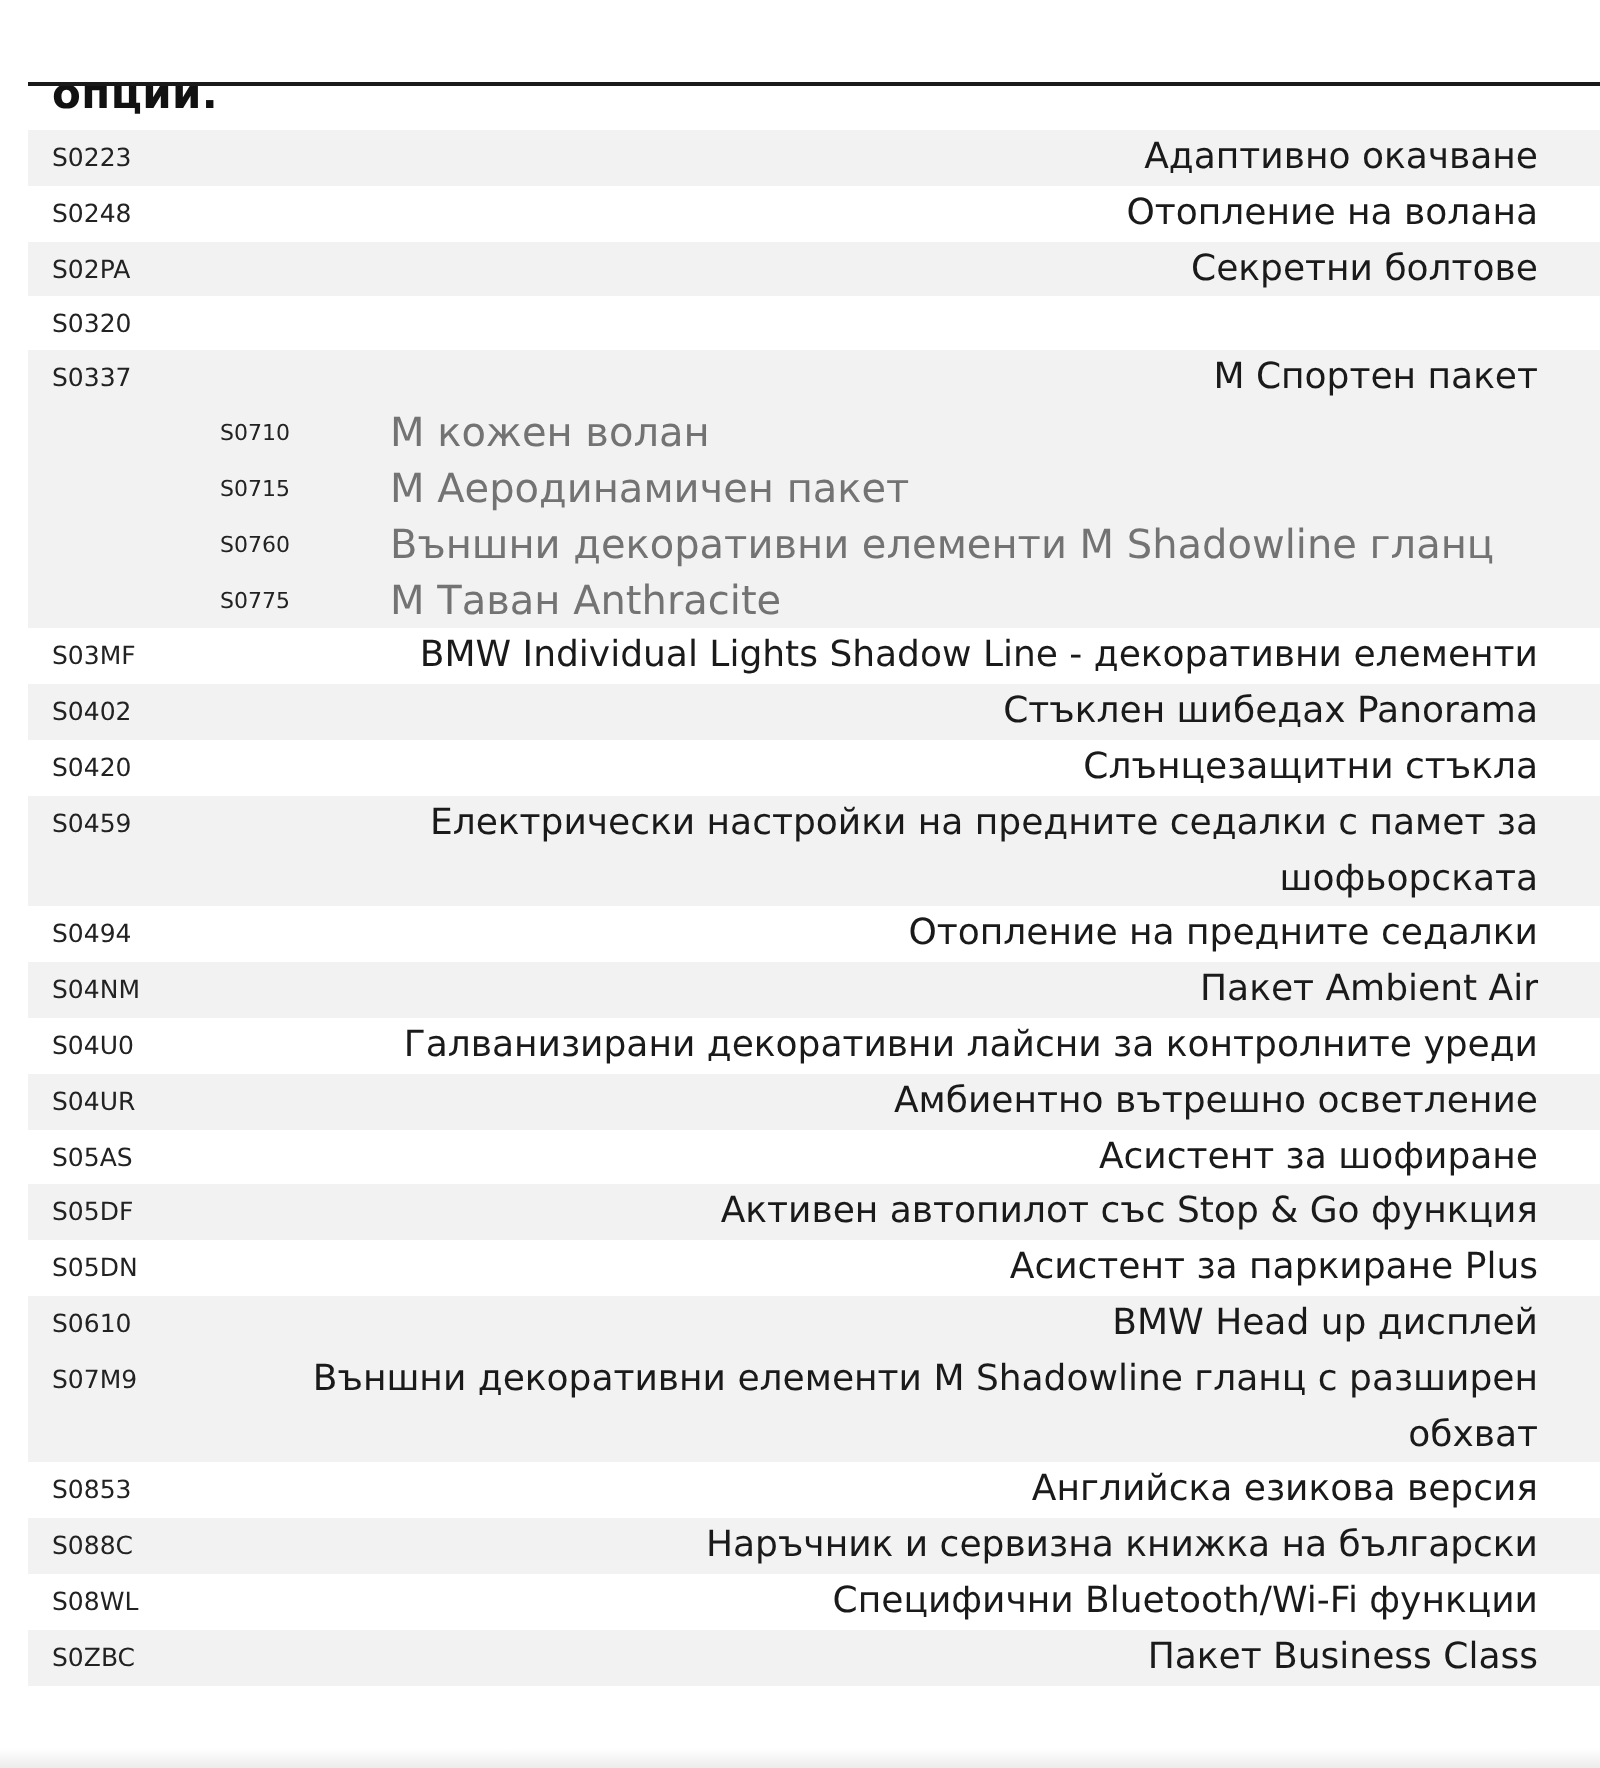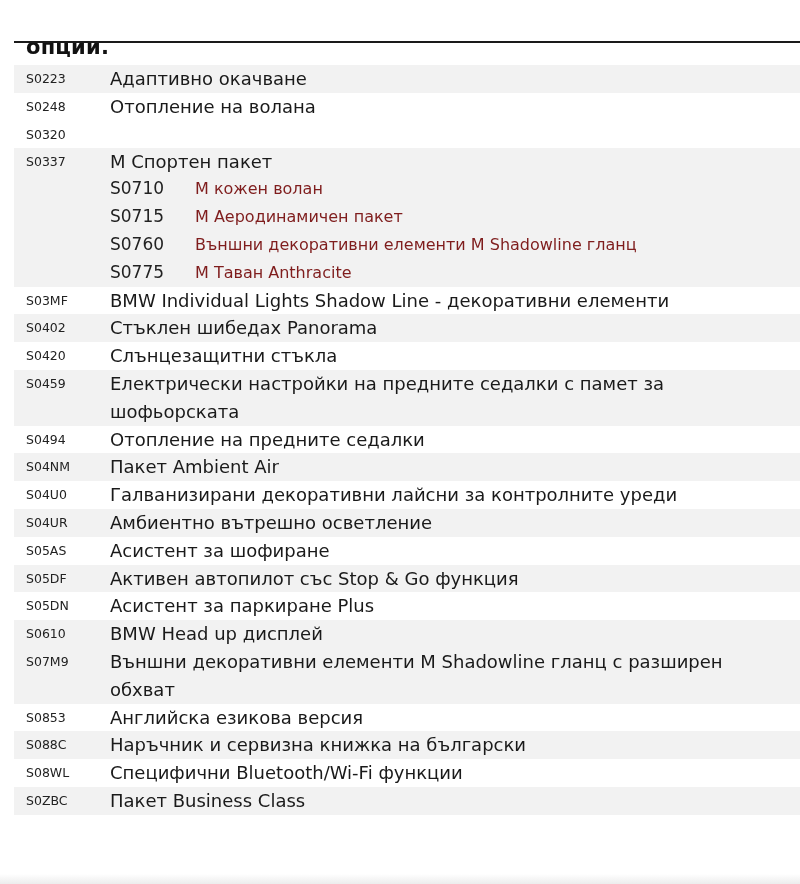--- a/index.html
+++ b/index.html
@@ -14,7 +14,7 @@
   .code { width:84px; flex:none; padding-left:12px; font-size:12.5px; line-height:27px;
           color:#222; }
   .body { flex:1; }
-  .label { font-size:18px; line-height:27.8px; color:#1a1a1a; padding-right:64px; }
+  .label { font-size:18px; line-height:27.8px; color:#1a1a1a; padding-right:31px;text-align:right; }
   .sub { display:flex; }
   .sub .scode { width:85px; flex:none; font-size:17px; line-height:27.8px; color:#222; }
   .sub .slabel { font-size:16px; line-height:27.8px; color:#7f1d1d; }

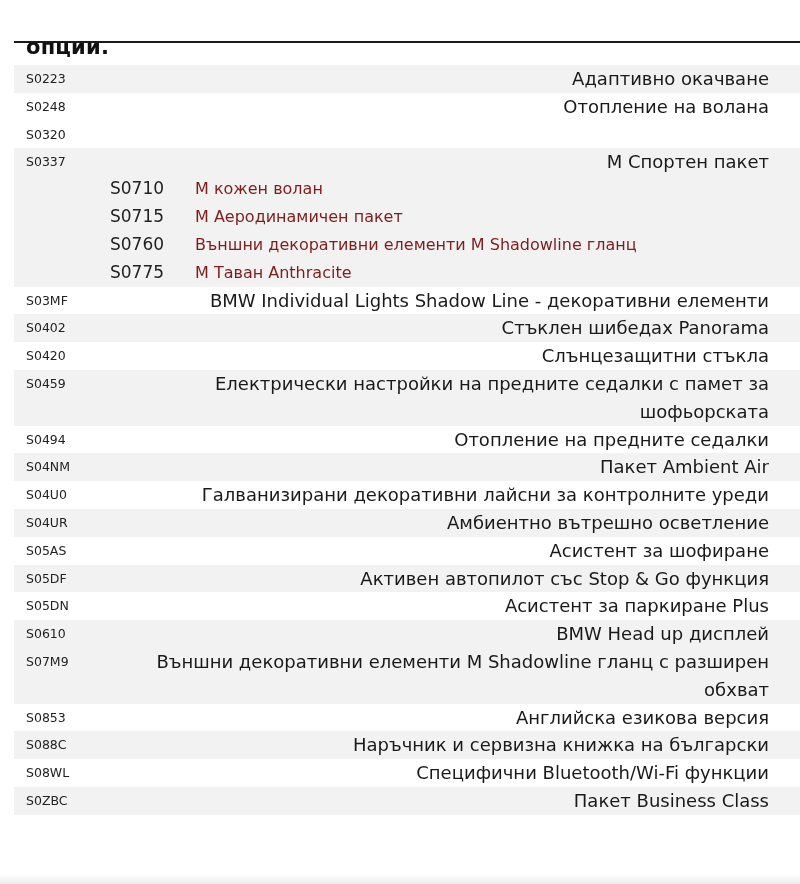--- a/index.html
+++ b/index.html
@@ -38,6 +38,12 @@
       <div class="code">S0248</div>
       <div class="body">
         <div class="label">Отопление на волана</div>
+      </div>
+    </div>
+    <div class="row alt">
+      <div class="code">S02PA</div>
+      <div class="body">
+        <div class="label">Секретни болтове</div>
       </div>
     </div>
     <div class="row">

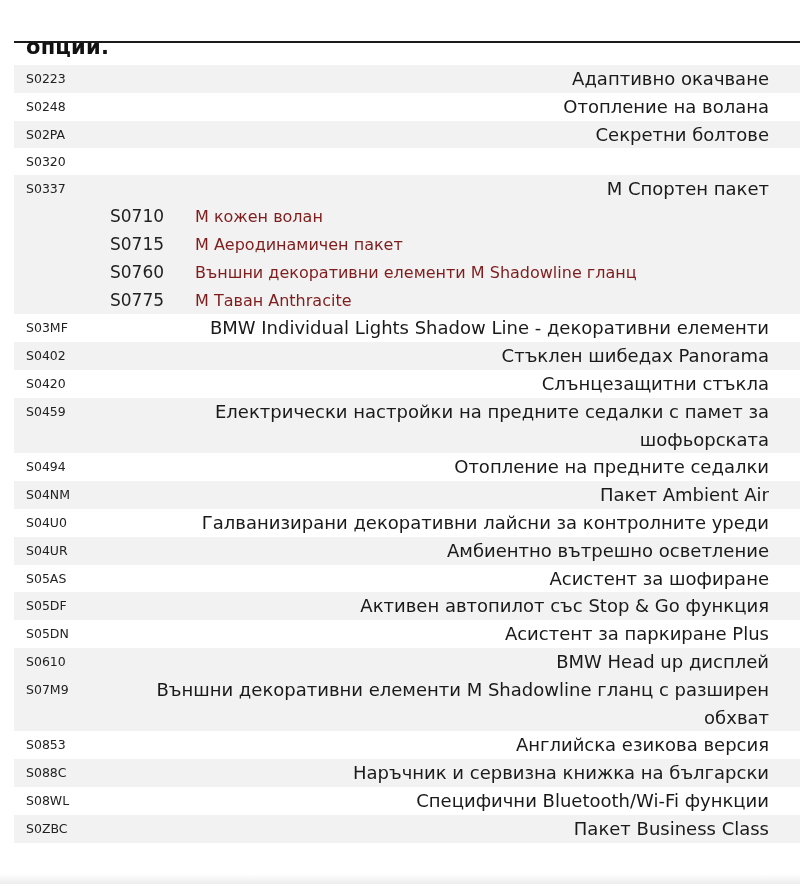--- a/index.html
+++ b/index.html
@@ -16,7 +16,7 @@
   .body { flex:1; }
   .label { font-size:18px; line-height:27.8px; color:#1a1a1a; padding-right:31px;text-align:right; }
   .sub { display:flex; }
-  .sub .scode { width:85px; flex:none; font-size:17px; line-height:27.8px; color:#222; }
+  .sub .scode { width:85px; flex:none; font-size:11px; line-height:27.8px; color:#222; }
   .sub .slabel { font-size:16px; line-height:27.8px; color:#7f1d1d; }
   .fade { position:absolute; left:0; right:0; bottom:0; height:10px;
           background:linear-gradient(#ffffff, #ececec); }

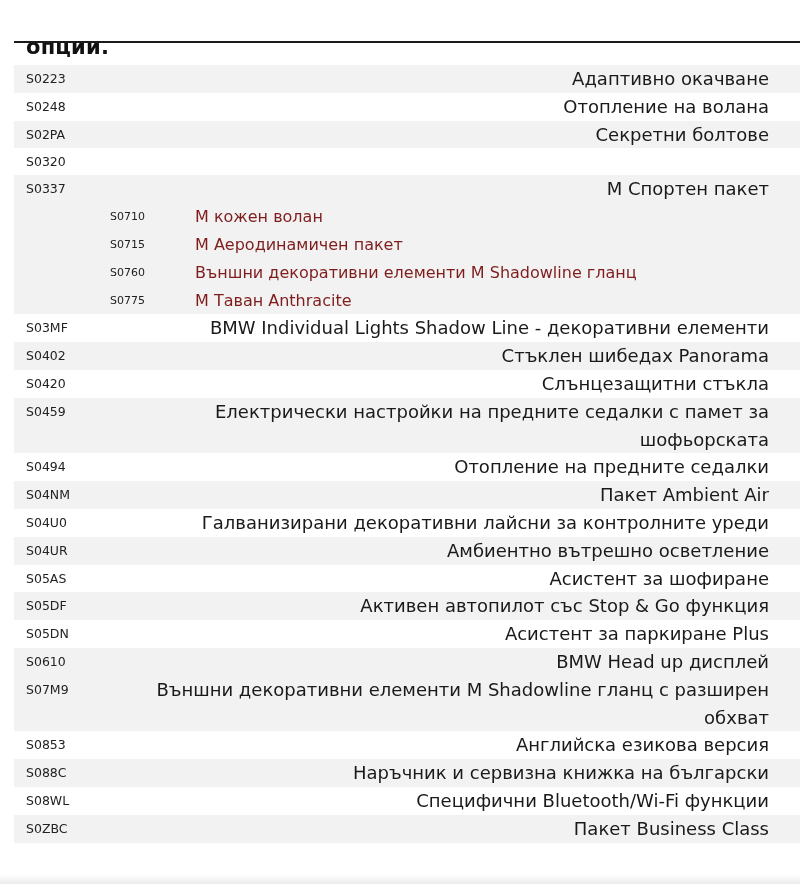--- a/index.html
+++ b/index.html
@@ -17,7 +17,7 @@
   .label { font-size:18px; line-height:27.8px; color:#1a1a1a; padding-right:31px;text-align:right; }
   .sub { display:flex; }
   .sub .scode { width:85px; flex:none; font-size:11px; line-height:27.8px; color:#222; }
-  .sub .slabel { font-size:16px; line-height:27.8px; color:#7f1d1d; }
+  .sub .slabel { font-size:20px; line-height:27.8px; color:#737373; }
   .fade { position:absolute; left:0; right:0; bottom:0; height:10px;
           background:linear-gradient(#ffffff, #ececec); }
 </style>

